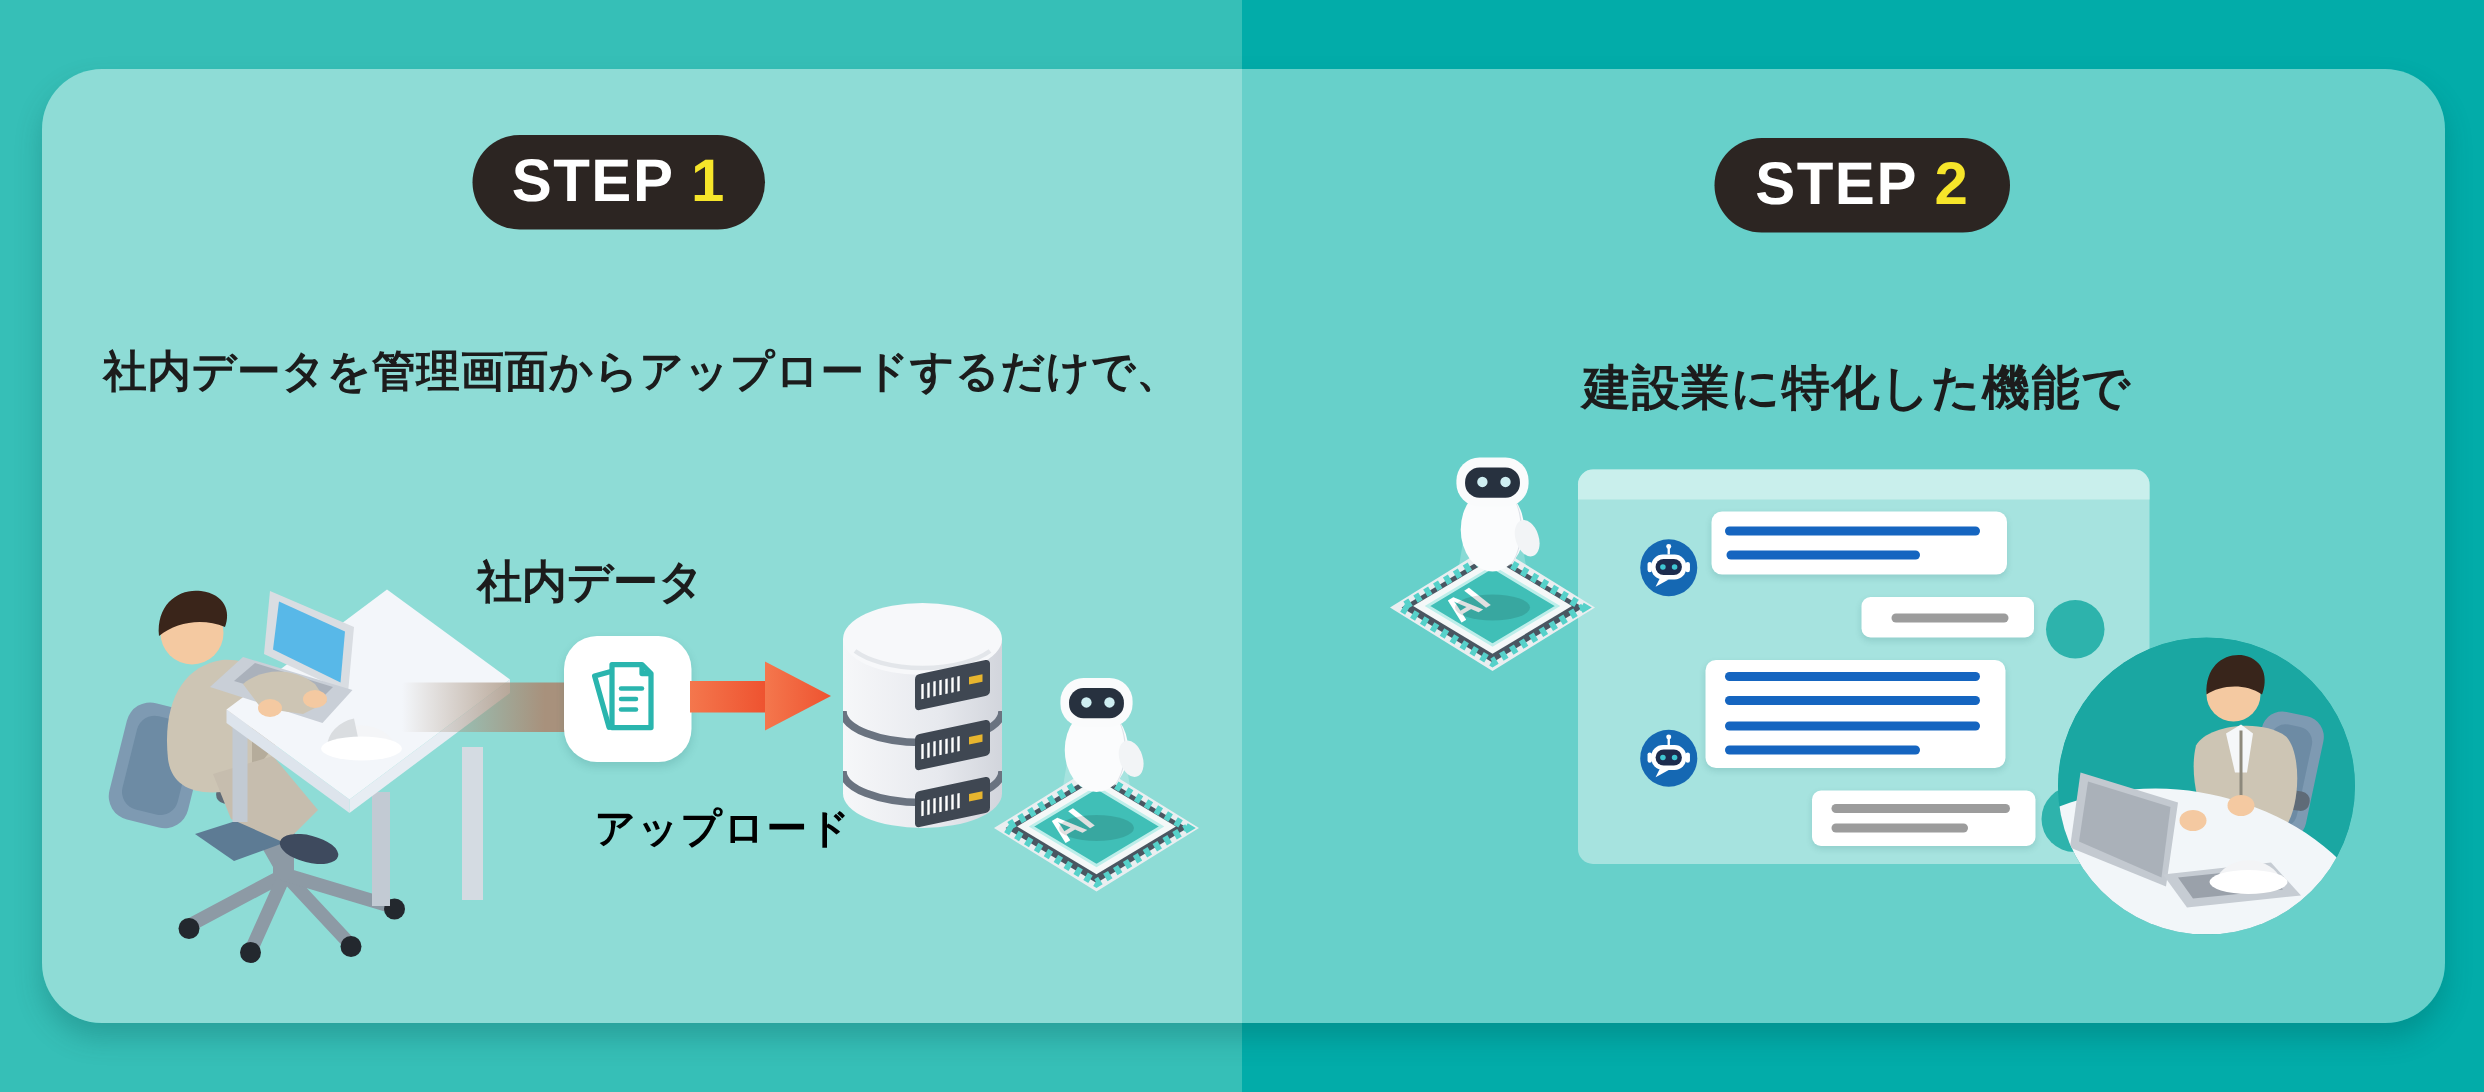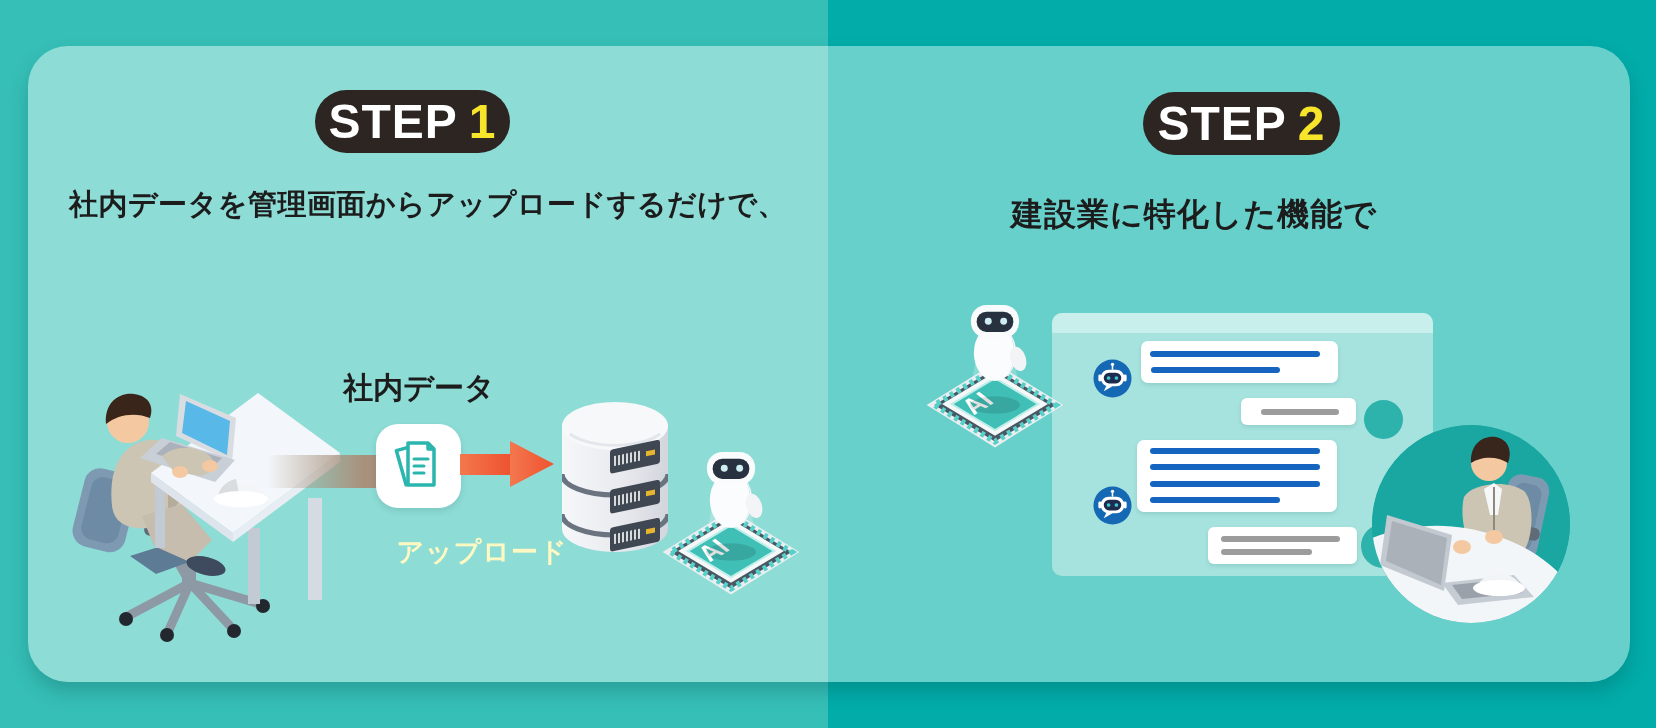--- a/index.html
+++ b/index.html
@@ -16,7 +16,7 @@
 
   .badge{position:absolute;display:flex;align-items:center;justify-content:center;
          gap:11px;background:#2c2522;color:#ffffff;border-radius:34px;
-         font-weight:bold;font-size:48px;letter-spacing:1px;}
+         font-weight:bold;font-size:40px;letter-spacing:1px;}
   .badge .num{color:#f6e52a;font-weight:bold;}
   .badge1{left:287px;top:44px;width:195px;height:63px;}
   .badge2{left:1115px;top:46px;width:197px;height:63px;}

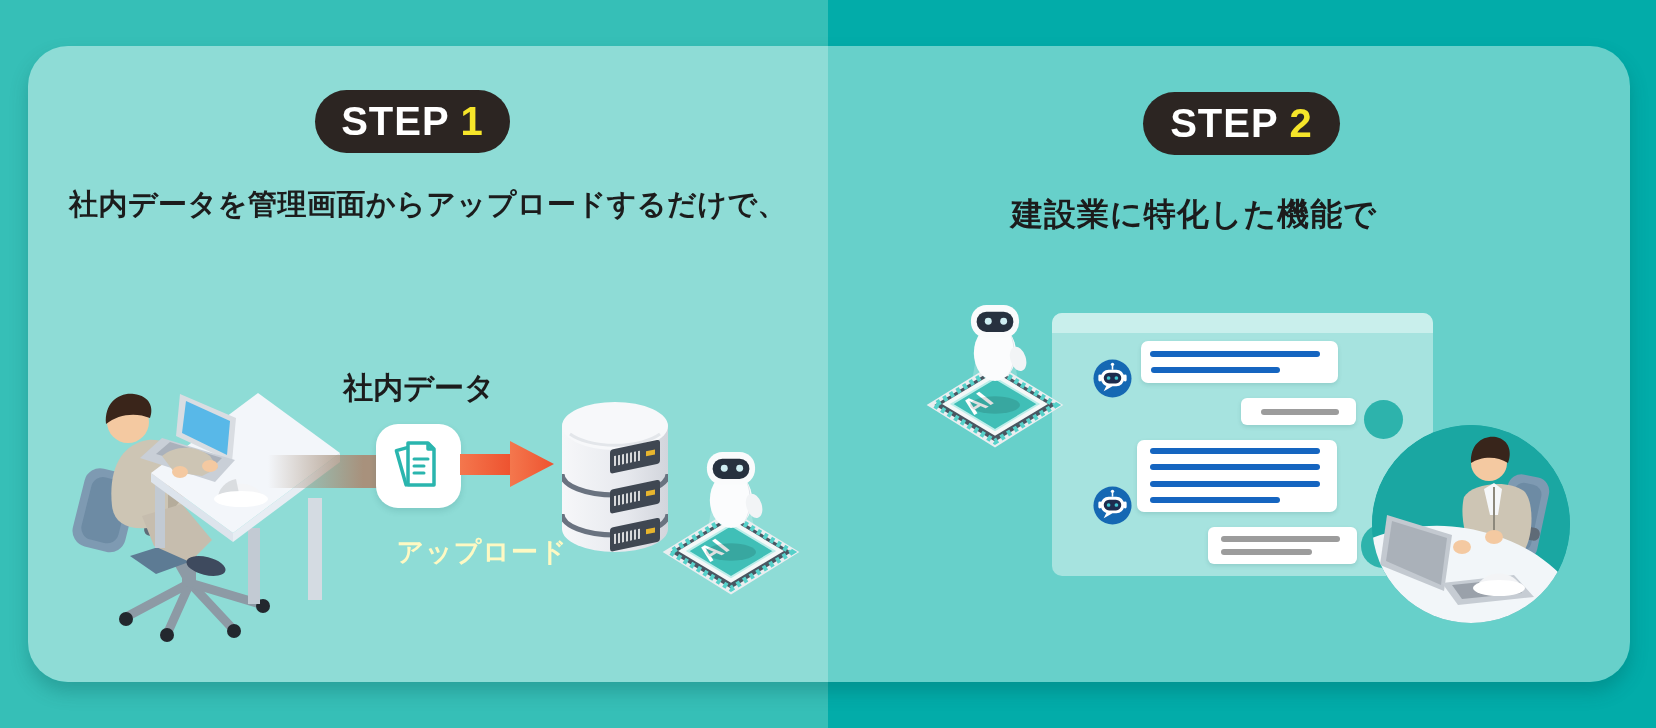--- a/index.html
+++ b/index.html
@@ -21,7 +21,7 @@
   .badge1{left:287px;top:44px;width:195px;height:63px;}
   .badge2{left:1115px;top:46px;width:197px;height:63px;}
 
-  .heading{position:absolute;text-align:center;font-weight:bold;color:#1c1c1c;}
+  .heading{position:absolute;text-align:center;font-weight:bold;color:#1c1c1c;margin-top:44px;}
   .heading1{left:0;top:134px;width:800px;font-size:29px;line-height:48px;letter-spacing:.5px;}
   .heading2{left:766px;top:140px;width:800px;font-size:32px;line-height:56px;letter-spacing:1px;}
 

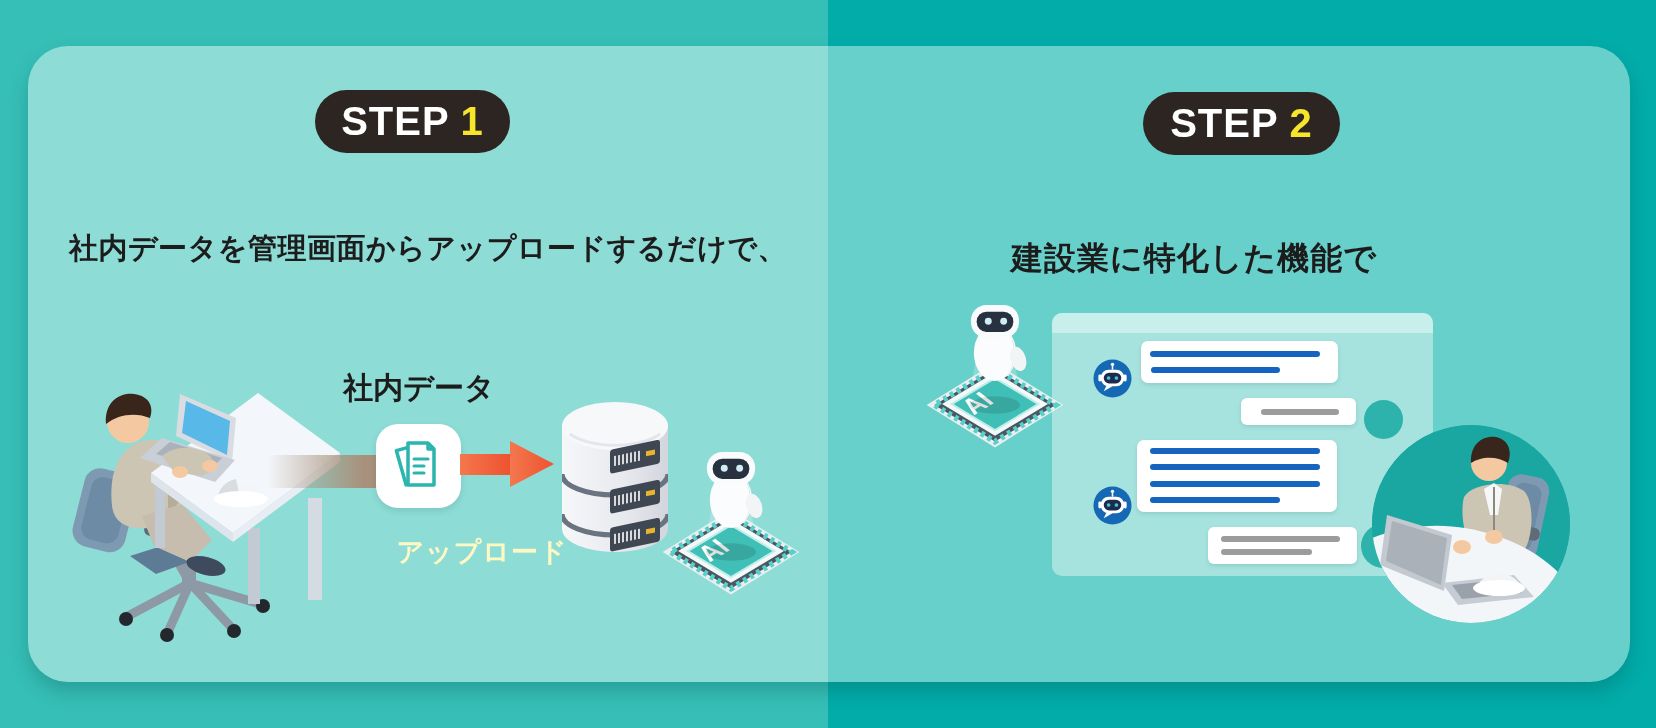--- a/index.html
+++ b/index.html
@@ -23,7 +23,7 @@
 
   .heading{position:absolute;text-align:center;font-weight:bold;color:#1c1c1c;margin-top:44px;}
   .heading1{left:0;top:134px;width:800px;font-size:29px;line-height:48px;letter-spacing:.5px;}
-  .heading2{left:766px;top:140px;width:800px;font-size:32px;line-height:56px;letter-spacing:1px;}
+  .heading2{left:810px;top:140px;width:800px;font-size:32px;line-height:56px;letter-spacing:1px;}
 
   .abs{position:absolute;}
 

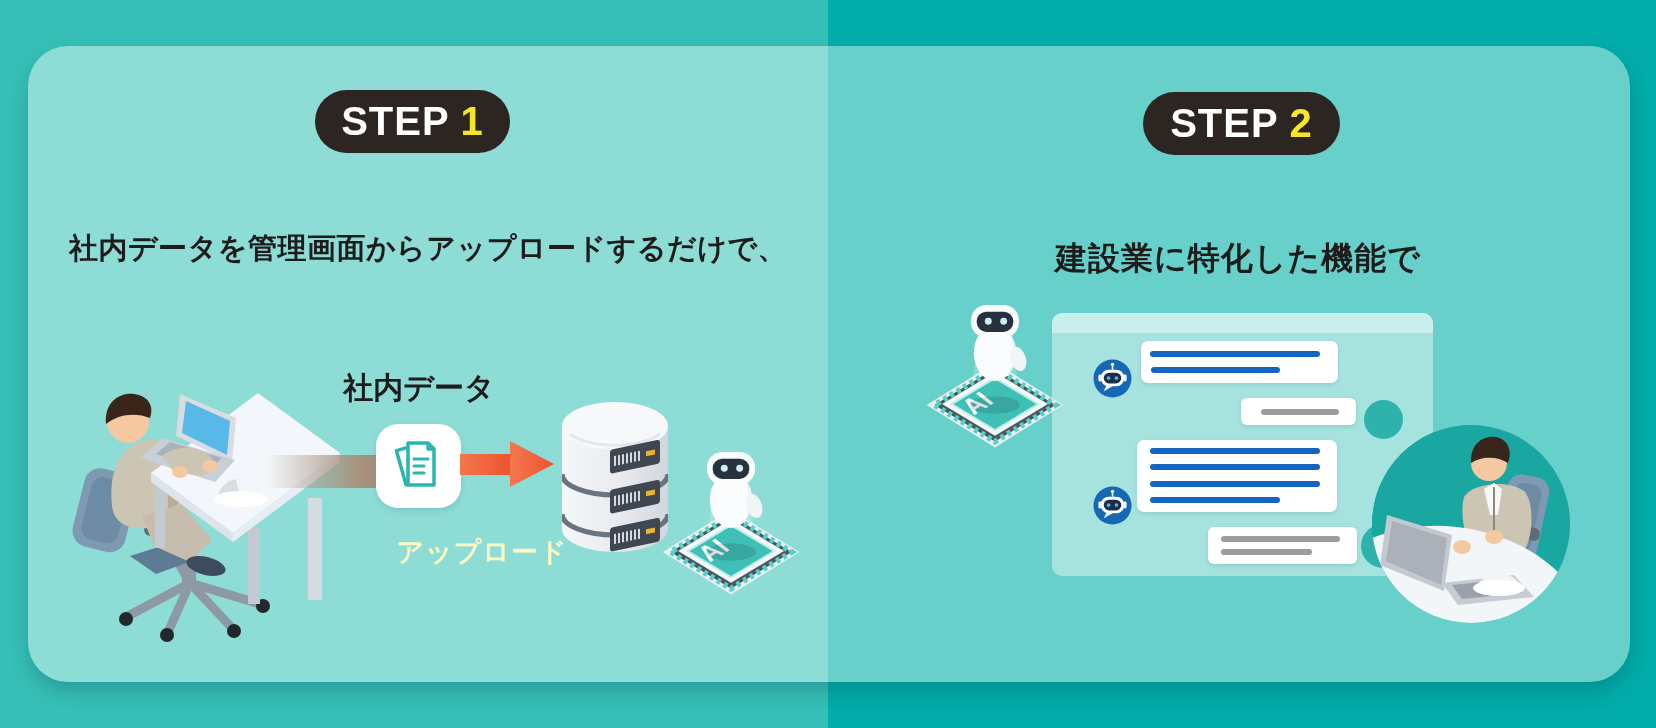--- a/index.html
+++ b/index.html
@@ -33,7 +33,7 @@
   .doc-box{left:348px;top:378px;width:85px;height:84px;background:#ffffff;
            border-radius:22px;box-shadow:0 3px 6px rgba(20,90,90,.15);
            display:flex;align-items:center;justify-content:center;}
-  .data-label{left:290px;top:322px;width:202px;text-align:center;
+  .data-label{left:290px;top:322px;width:202px;text-align:left;
               font-size:30px;font-weight:bold;color:#1c1c1c;}
   .upload-label{left:354px;top:488px;width:200px;text-align:center;
               font-size:27px;font-weight:bold;color:#fef9c3;letter-spacing:1px;}

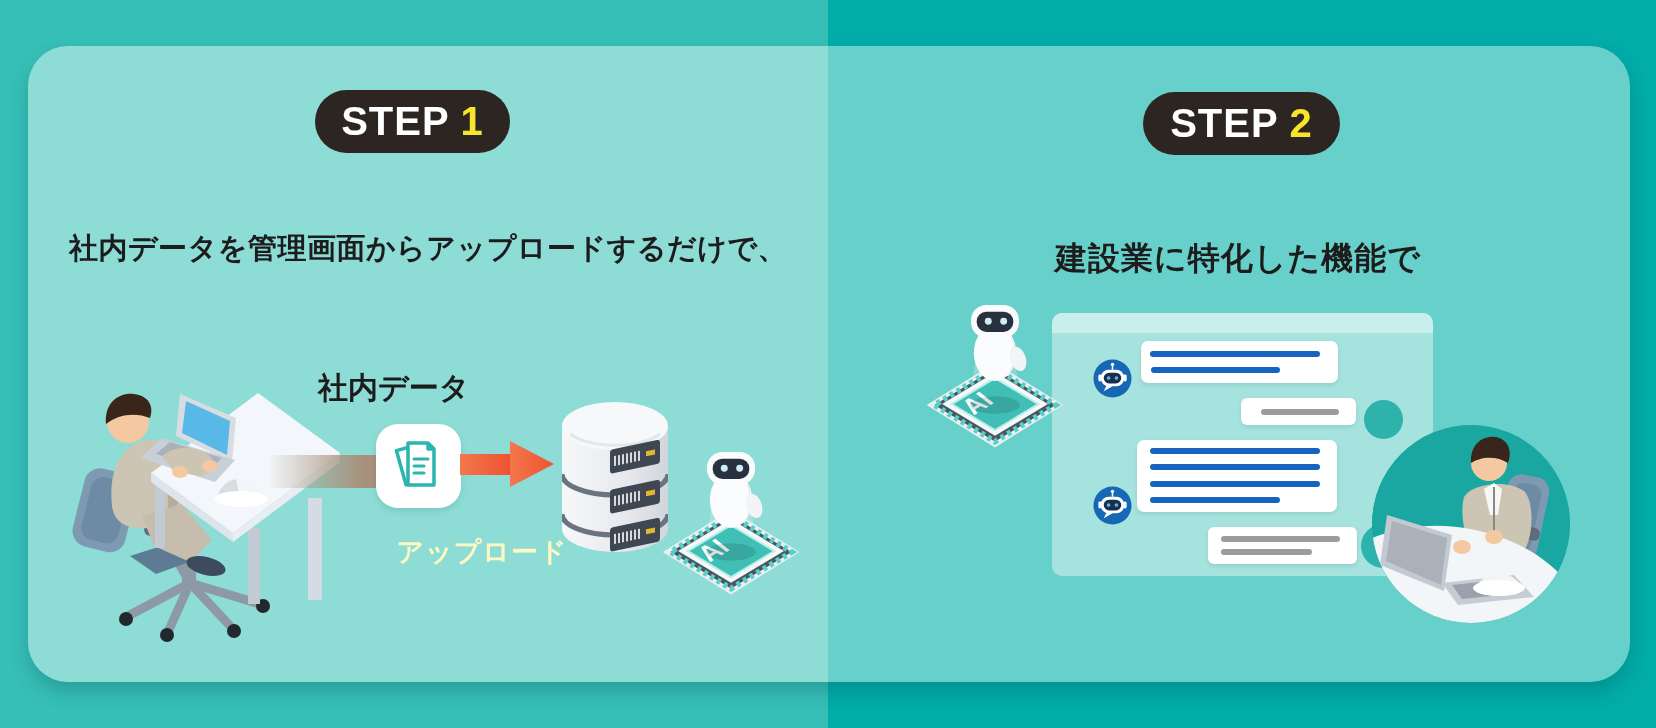--- a/index.html
+++ b/index.html
@@ -36,7 +36,7 @@
   .data-label{left:290px;top:322px;width:202px;text-align:left;
               font-size:30px;font-weight:bold;color:#1c1c1c;}
   .upload-label{left:354px;top:488px;width:200px;text-align:center;
-              font-size:27px;font-weight:bold;color:#fef9c3;letter-spacing:1px;}
+              font-size:27px;font-weight:bold;color:#000000;letter-spacing:1px;}
 
   
   .chat-panel{left:1024px;top:267px;width:381px;height:263px;border-radius:10px;

